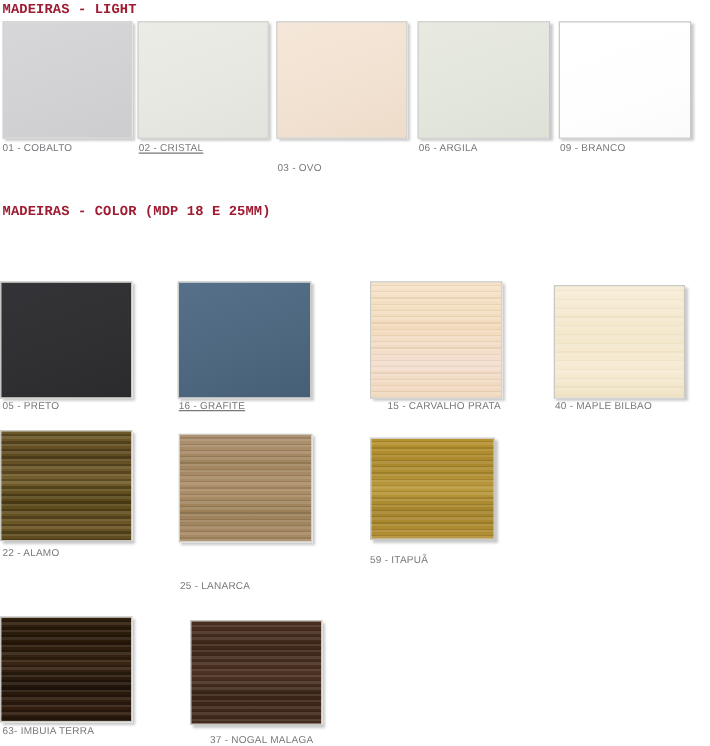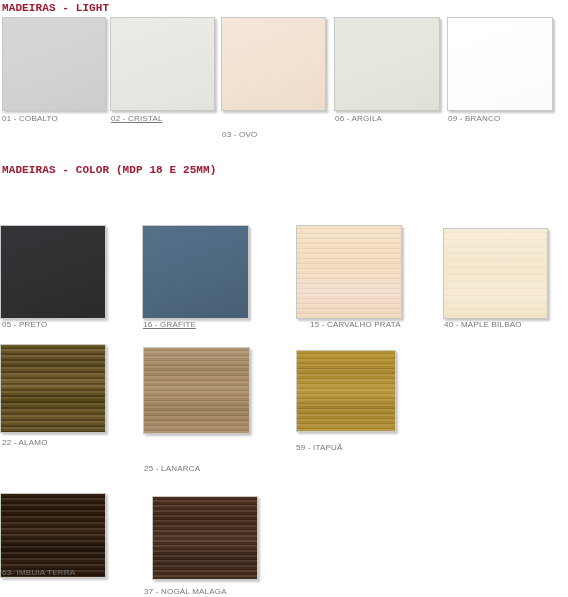--- a/index.html
+++ b/index.html
@@ -136,7 +136,7 @@
       <div class="chip" style="left: 0px; top: 493px; width: 104px; height: 83px; background: linear-gradient(rgb(51, 33, 15) 0%, rgb(40, 25, 8) 22%, rgb(58, 38, 20) 45%, rgb(34, 21, 10) 65%, rgb(51, 31, 16) 85%, rgb(41, 25, 12) 100%);">
         <div class="grain" style="background-image:repeating-linear-gradient(180deg,rgba(0,0,0,0.00) 0px, rgba(0,0,0,0.00) 2px,rgba(0,0,0,0.22) 2px, rgba(0,0,0,0.22) 4px,rgba(255,255,255,0.09) 4px, rgba(255,255,255,0.09) 6px);"></div>
       </div>
-      <div class="caption" style="left: 2px; top: 568px;">63- IMBUIA TERRA</div>
+      <div class="caption" style="left: 2px; top: 580px;">63- IMBUIA TERRA</div>
     </div>
     <div class="swatch-group" style="left: 0px; top: 0px;">
       <div class="chip" style="left: 152px; top: 496px; width: 104px; height: 82px; background: linear-gradient(rgb(74, 47, 32) 0%, rgb(62, 39, 25) 28%, rgb(77, 50, 35) 52%, rgb(58, 36, 23) 74%, rgb(69, 43, 29) 100%);">

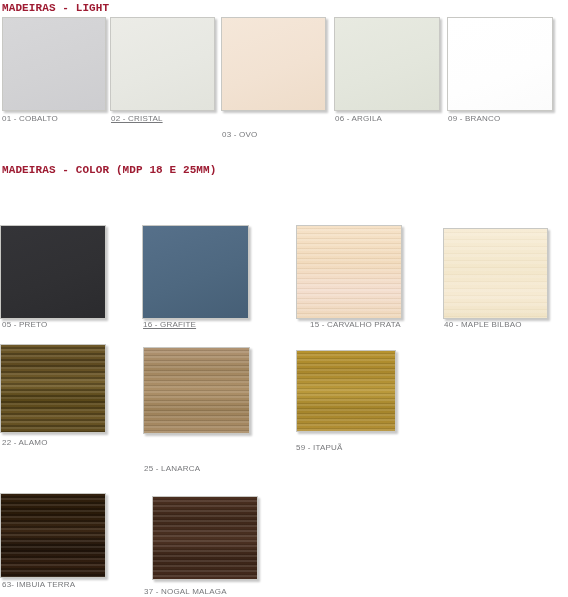--- a/index.html
+++ b/index.html
@@ -142,7 +142,7 @@
       <div class="chip" style="left: 152px; top: 496px; width: 104px; height: 82px; background: linear-gradient(rgb(74, 47, 32) 0%, rgb(62, 39, 25) 28%, rgb(77, 50, 35) 52%, rgb(58, 36, 23) 74%, rgb(69, 43, 29) 100%);">
         <div class="grain" style="background-image:repeating-linear-gradient(180deg,rgba(0,0,0,0.00) 0px, rgba(0,0,0,0.00) 2px,rgba(0,0,0,0.10) 2px, rgba(0,0,0,0.10) 3px,rgba(255,255,255,0.10) 3px, rgba(255,255,255,0.10) 5px);"></div>
       </div>
-      <div class="caption" style="left: 144px; top: 587px;">37 - NOGAL MALAGA</div>
+      <div class="caption" style="left: 168px; top: 587px;">37 - NOGAL MALAGA</div>
     </div>
   </div>
 

